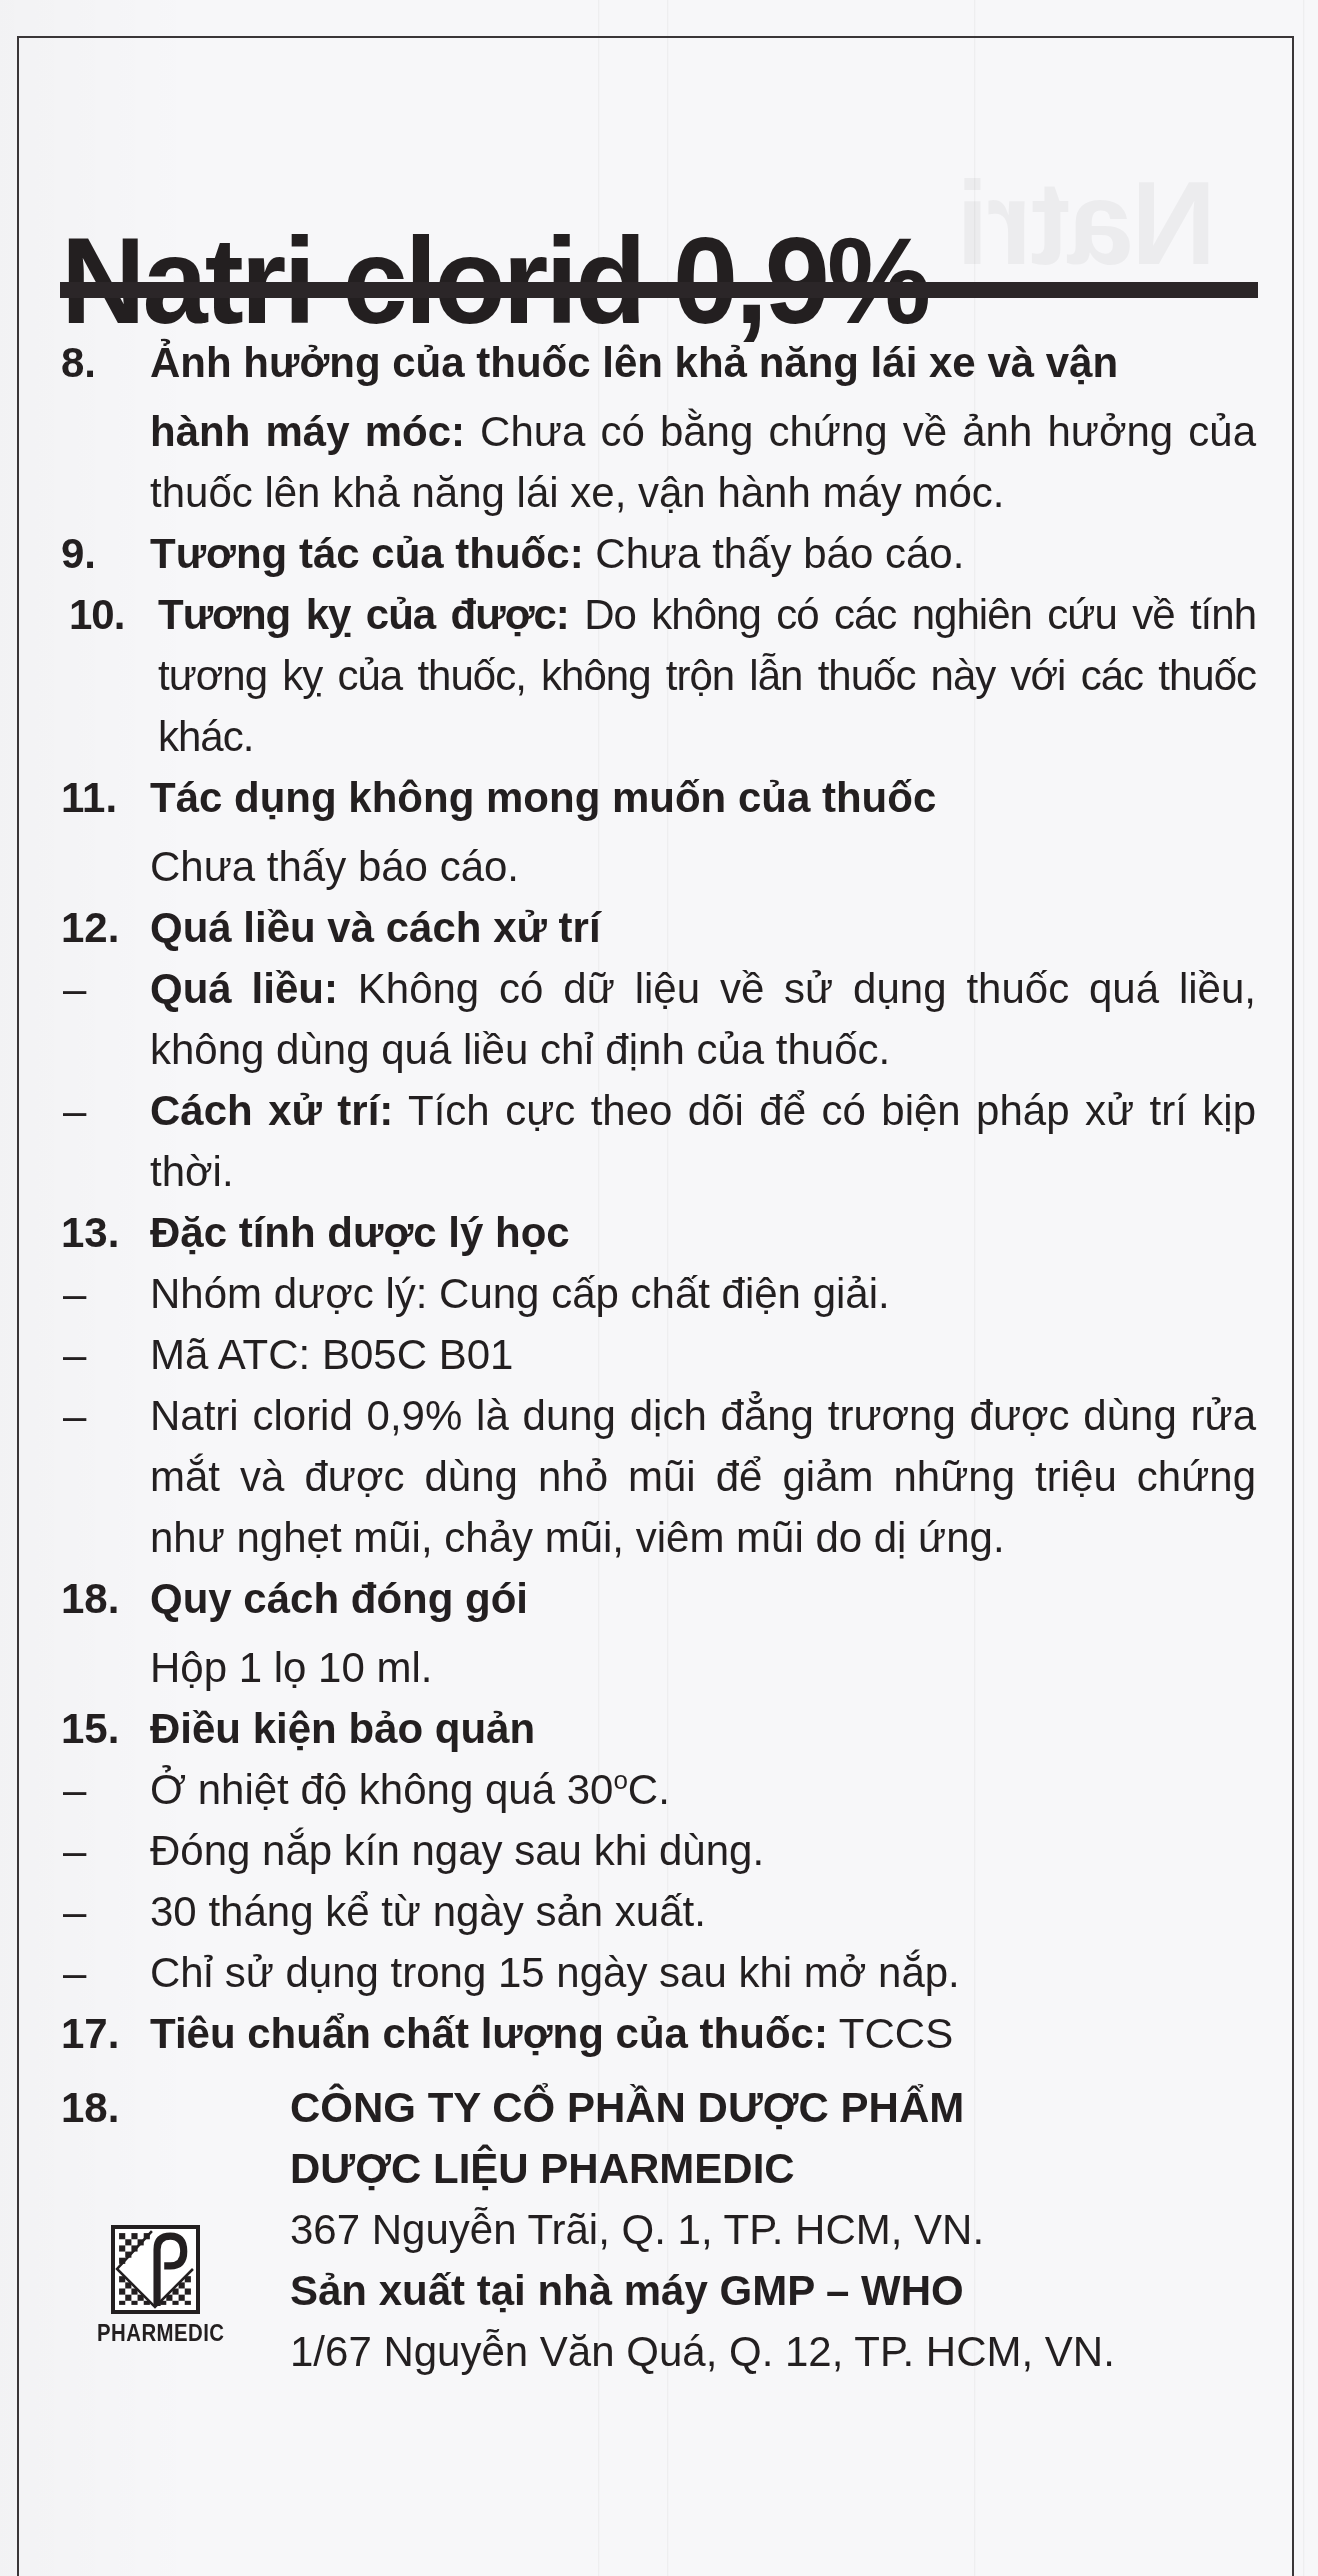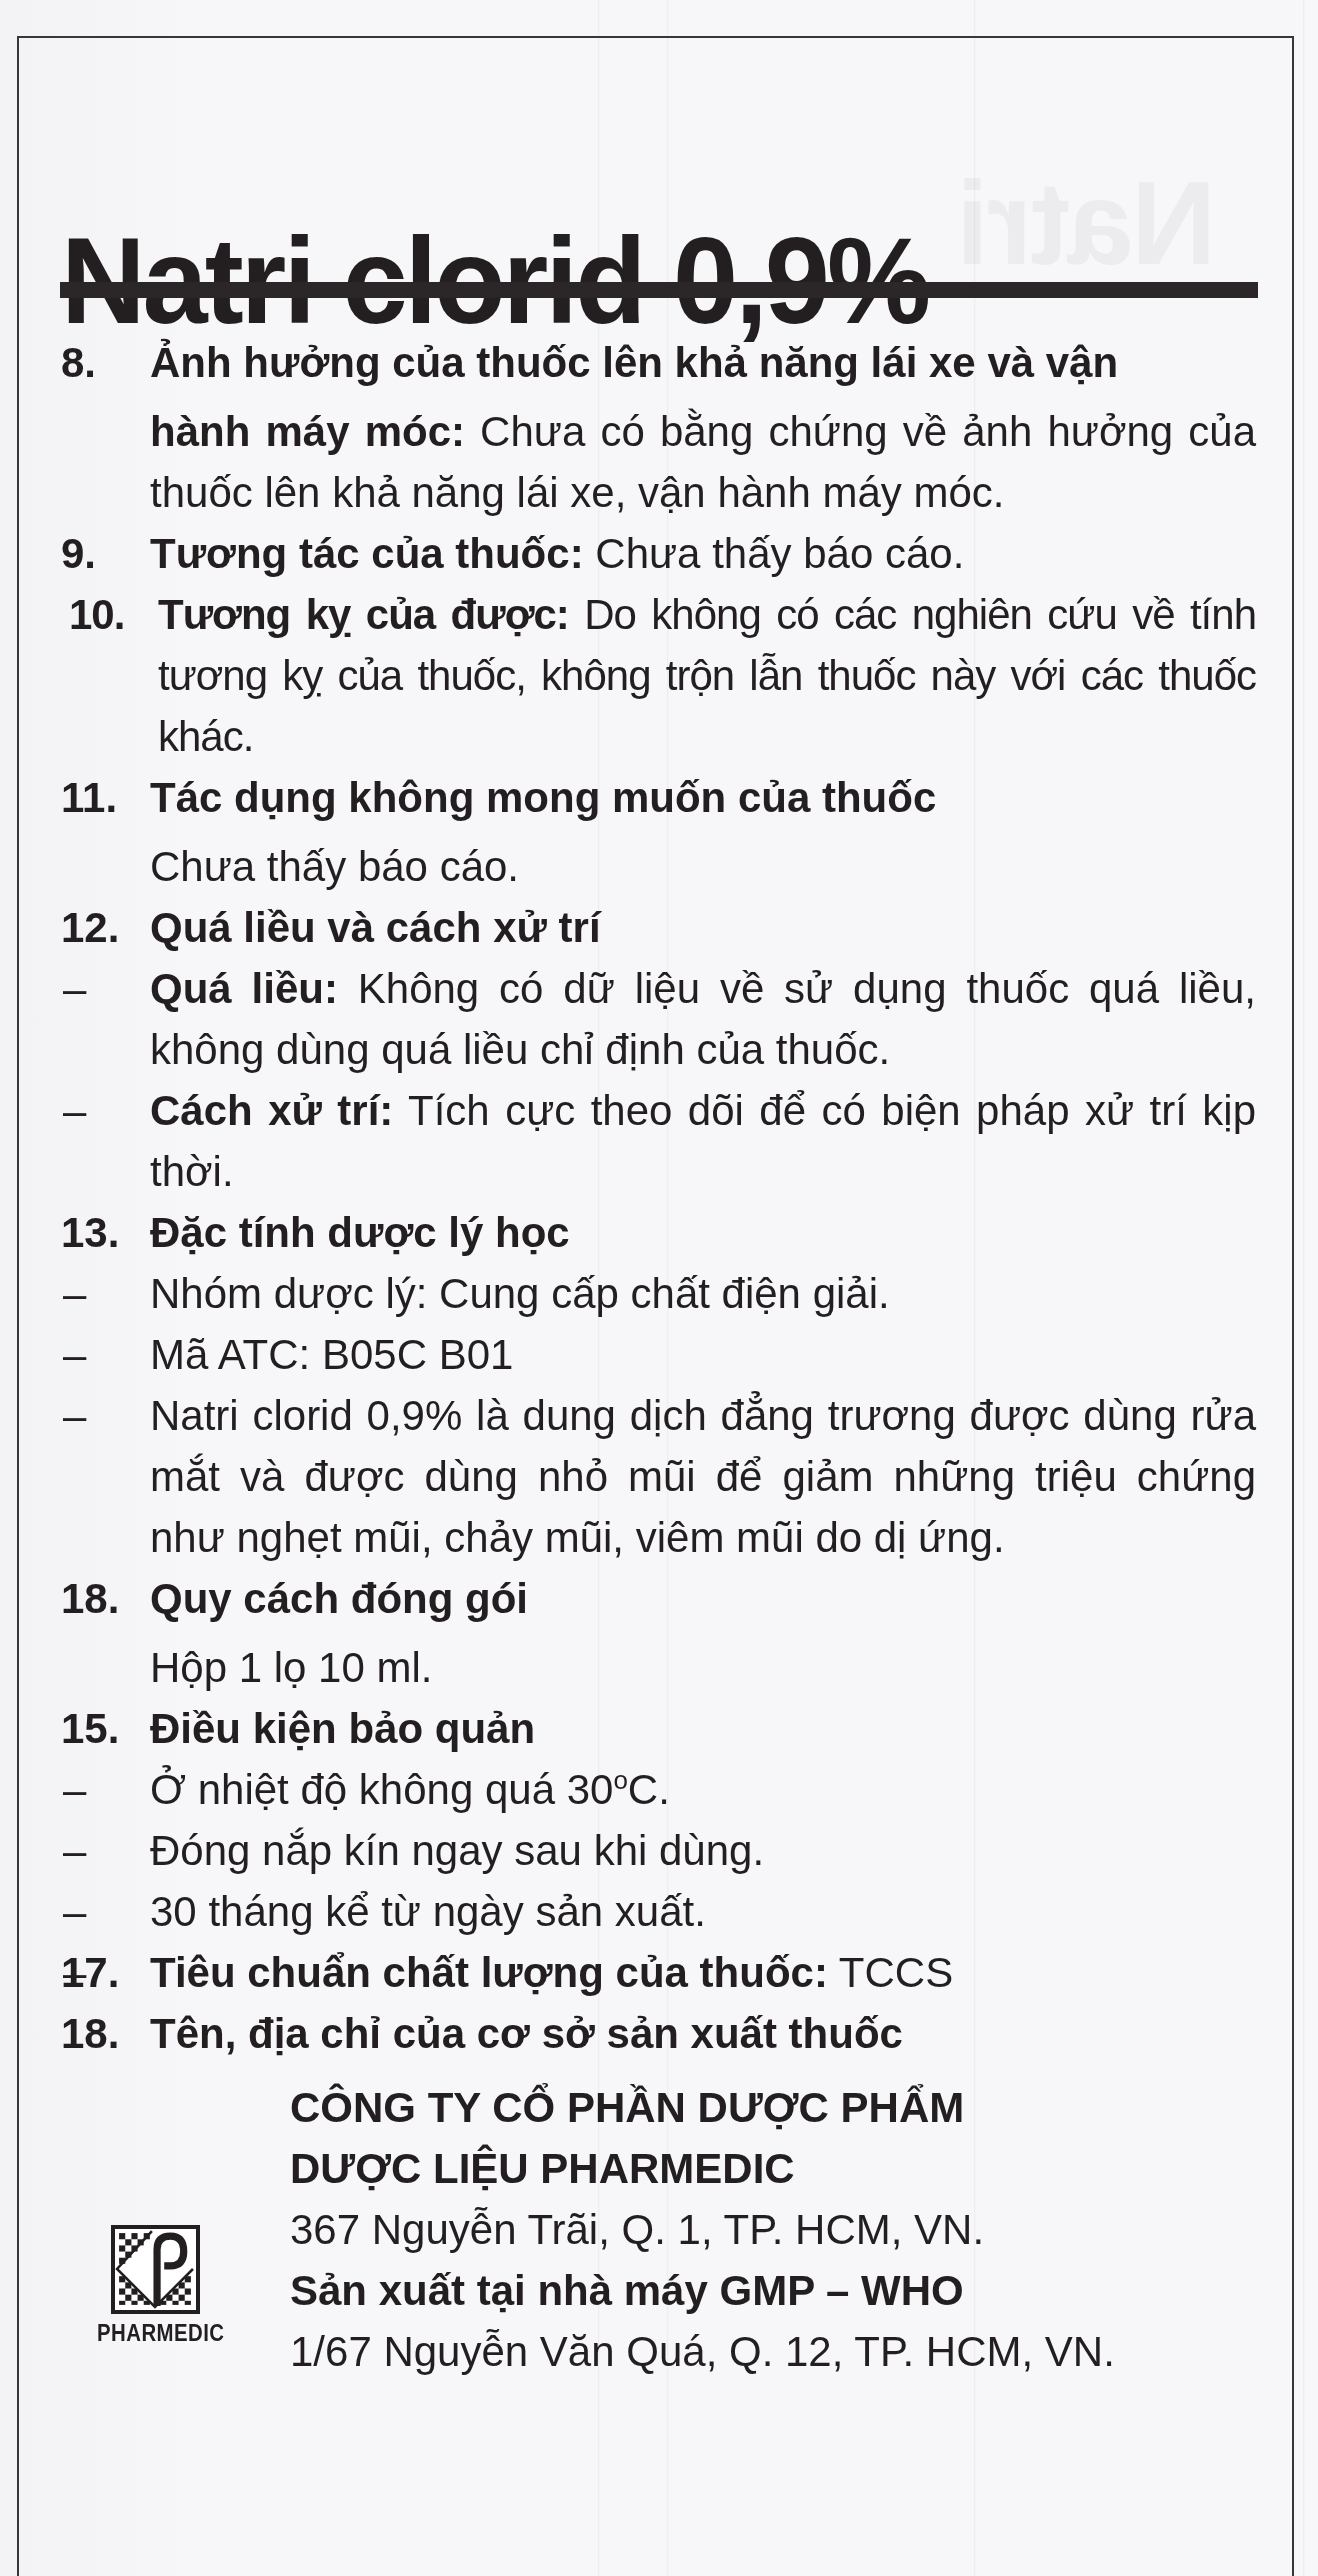--- a/index.html
+++ b/index.html
@@ -278,6 +278,7 @@
     </div>
     <div class="bullet">
       <span class="dash">–</span>
+      <span>Chỉ sử dụng trong 15 ngày sau khi mở nắp.</span>
     </div>
   </section>
 

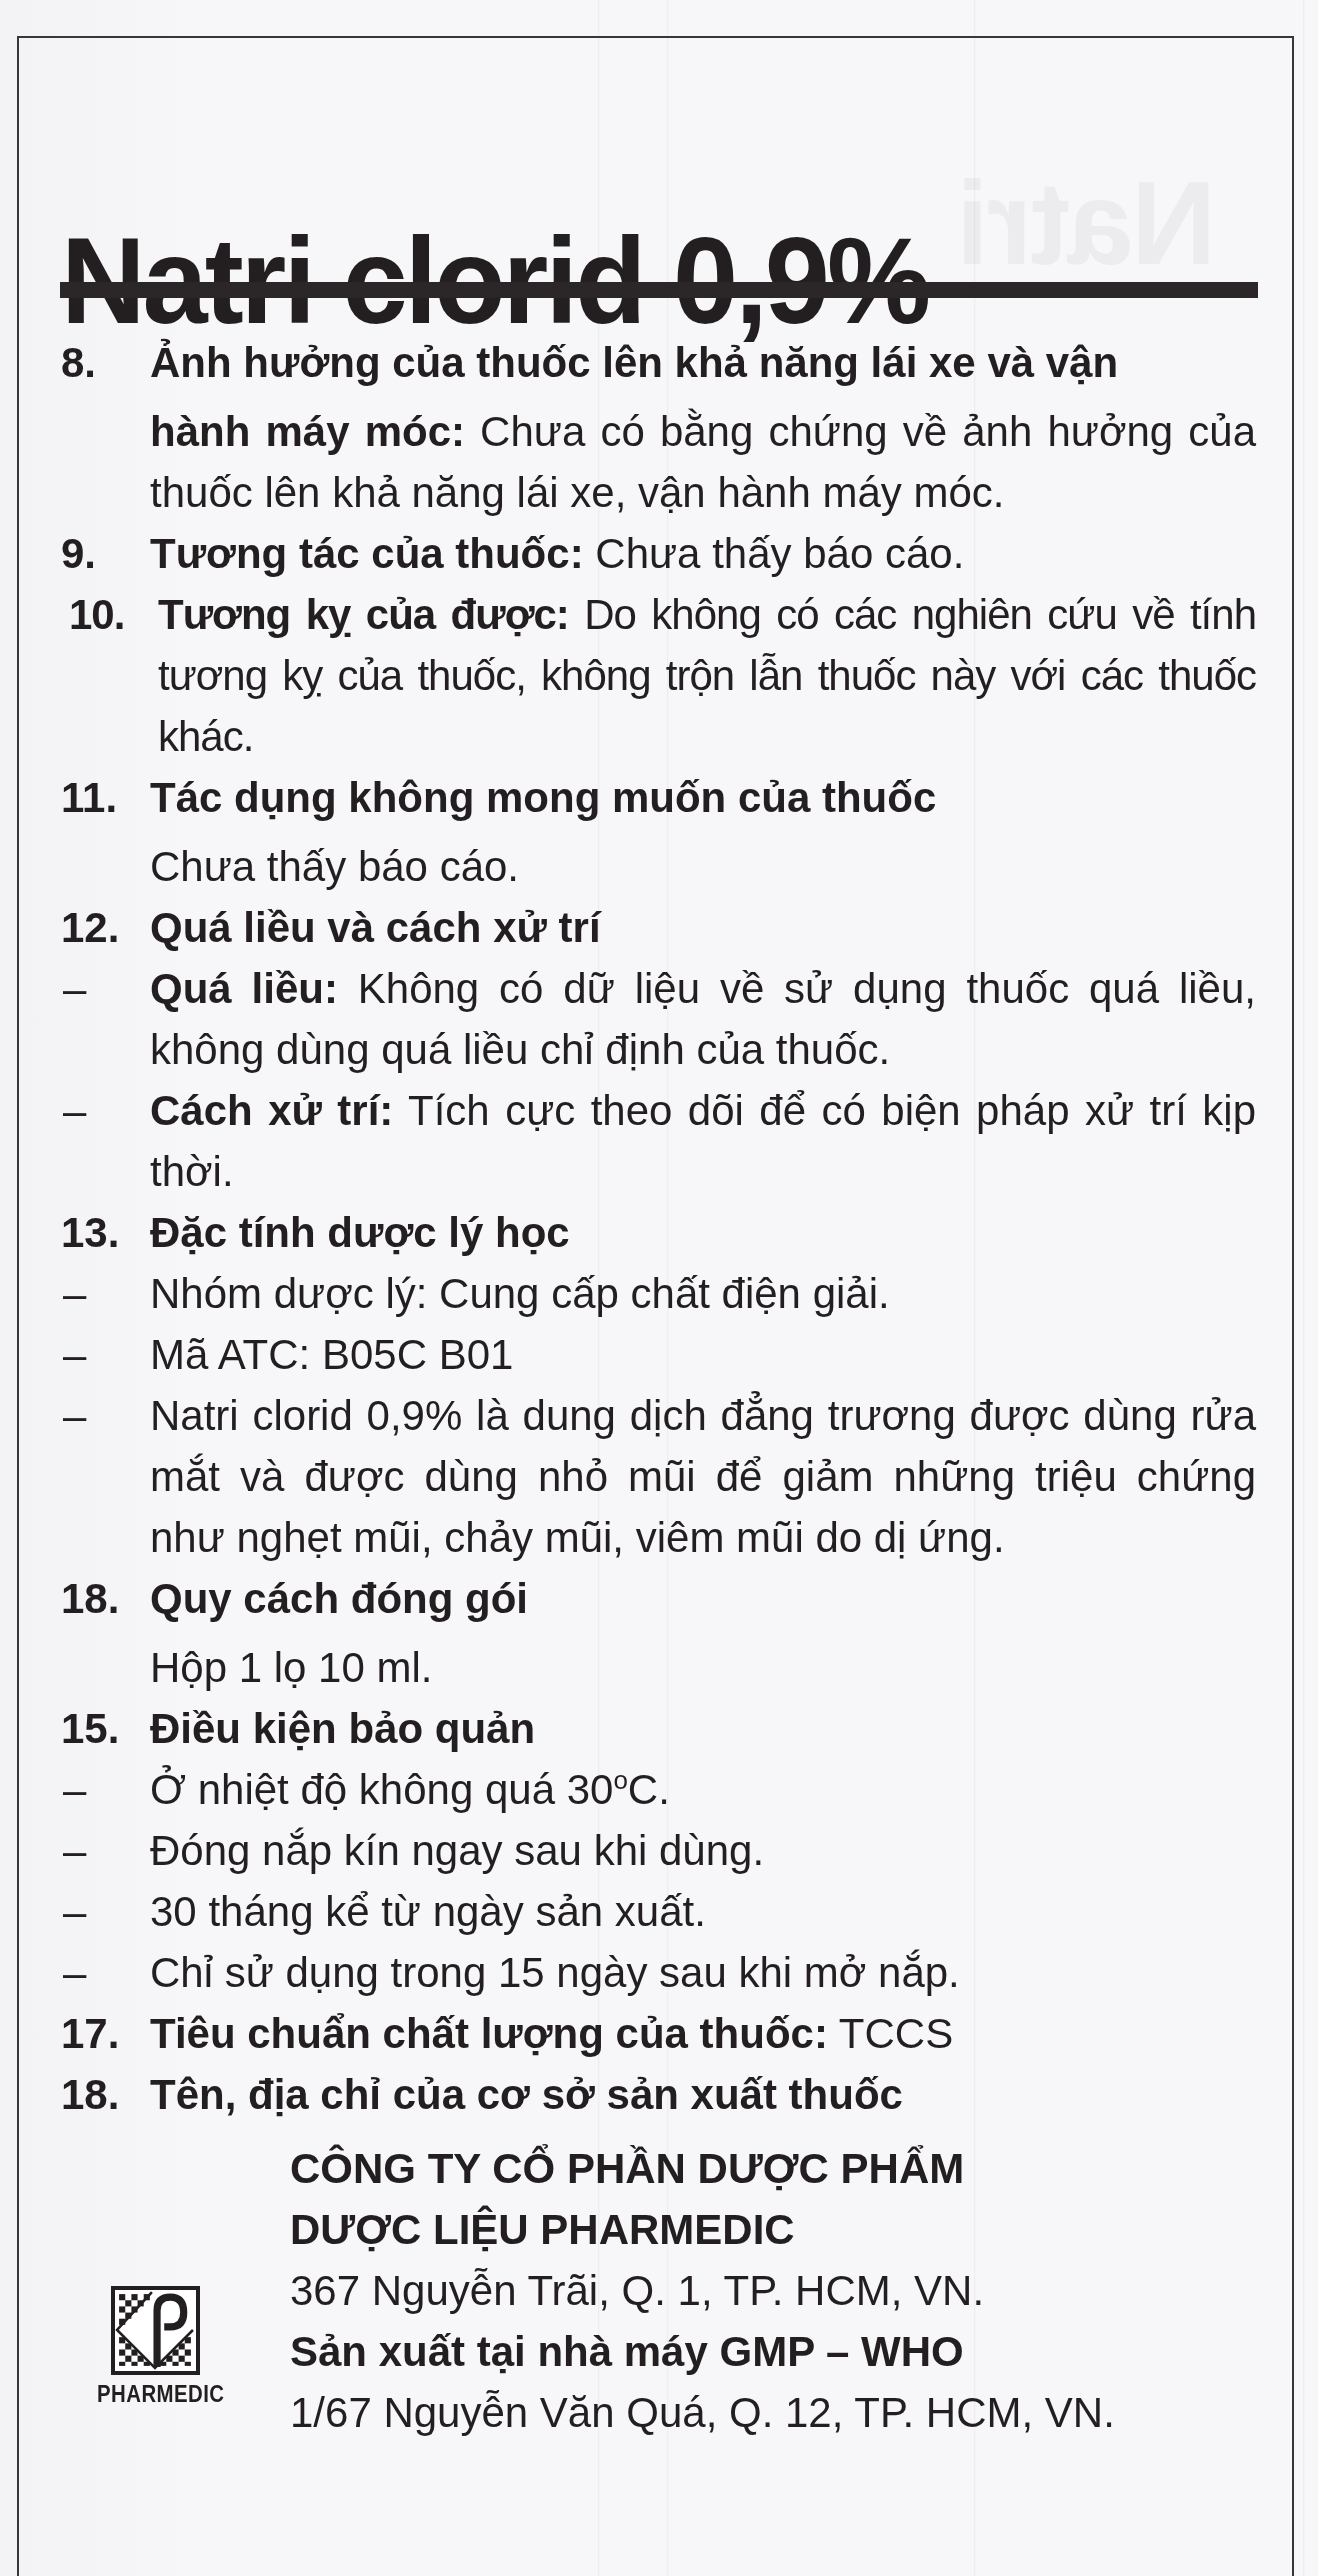--- a/index.html
+++ b/index.html
@@ -293,7 +293,6 @@
   <section class="sec">
     <div class="sec-head">
       <span class="num">18.</span>
-      <span class="txt">Tên, địa chỉ của cơ sở sản xuất thuốc</span>
     </div>
 
     <div class="company">

